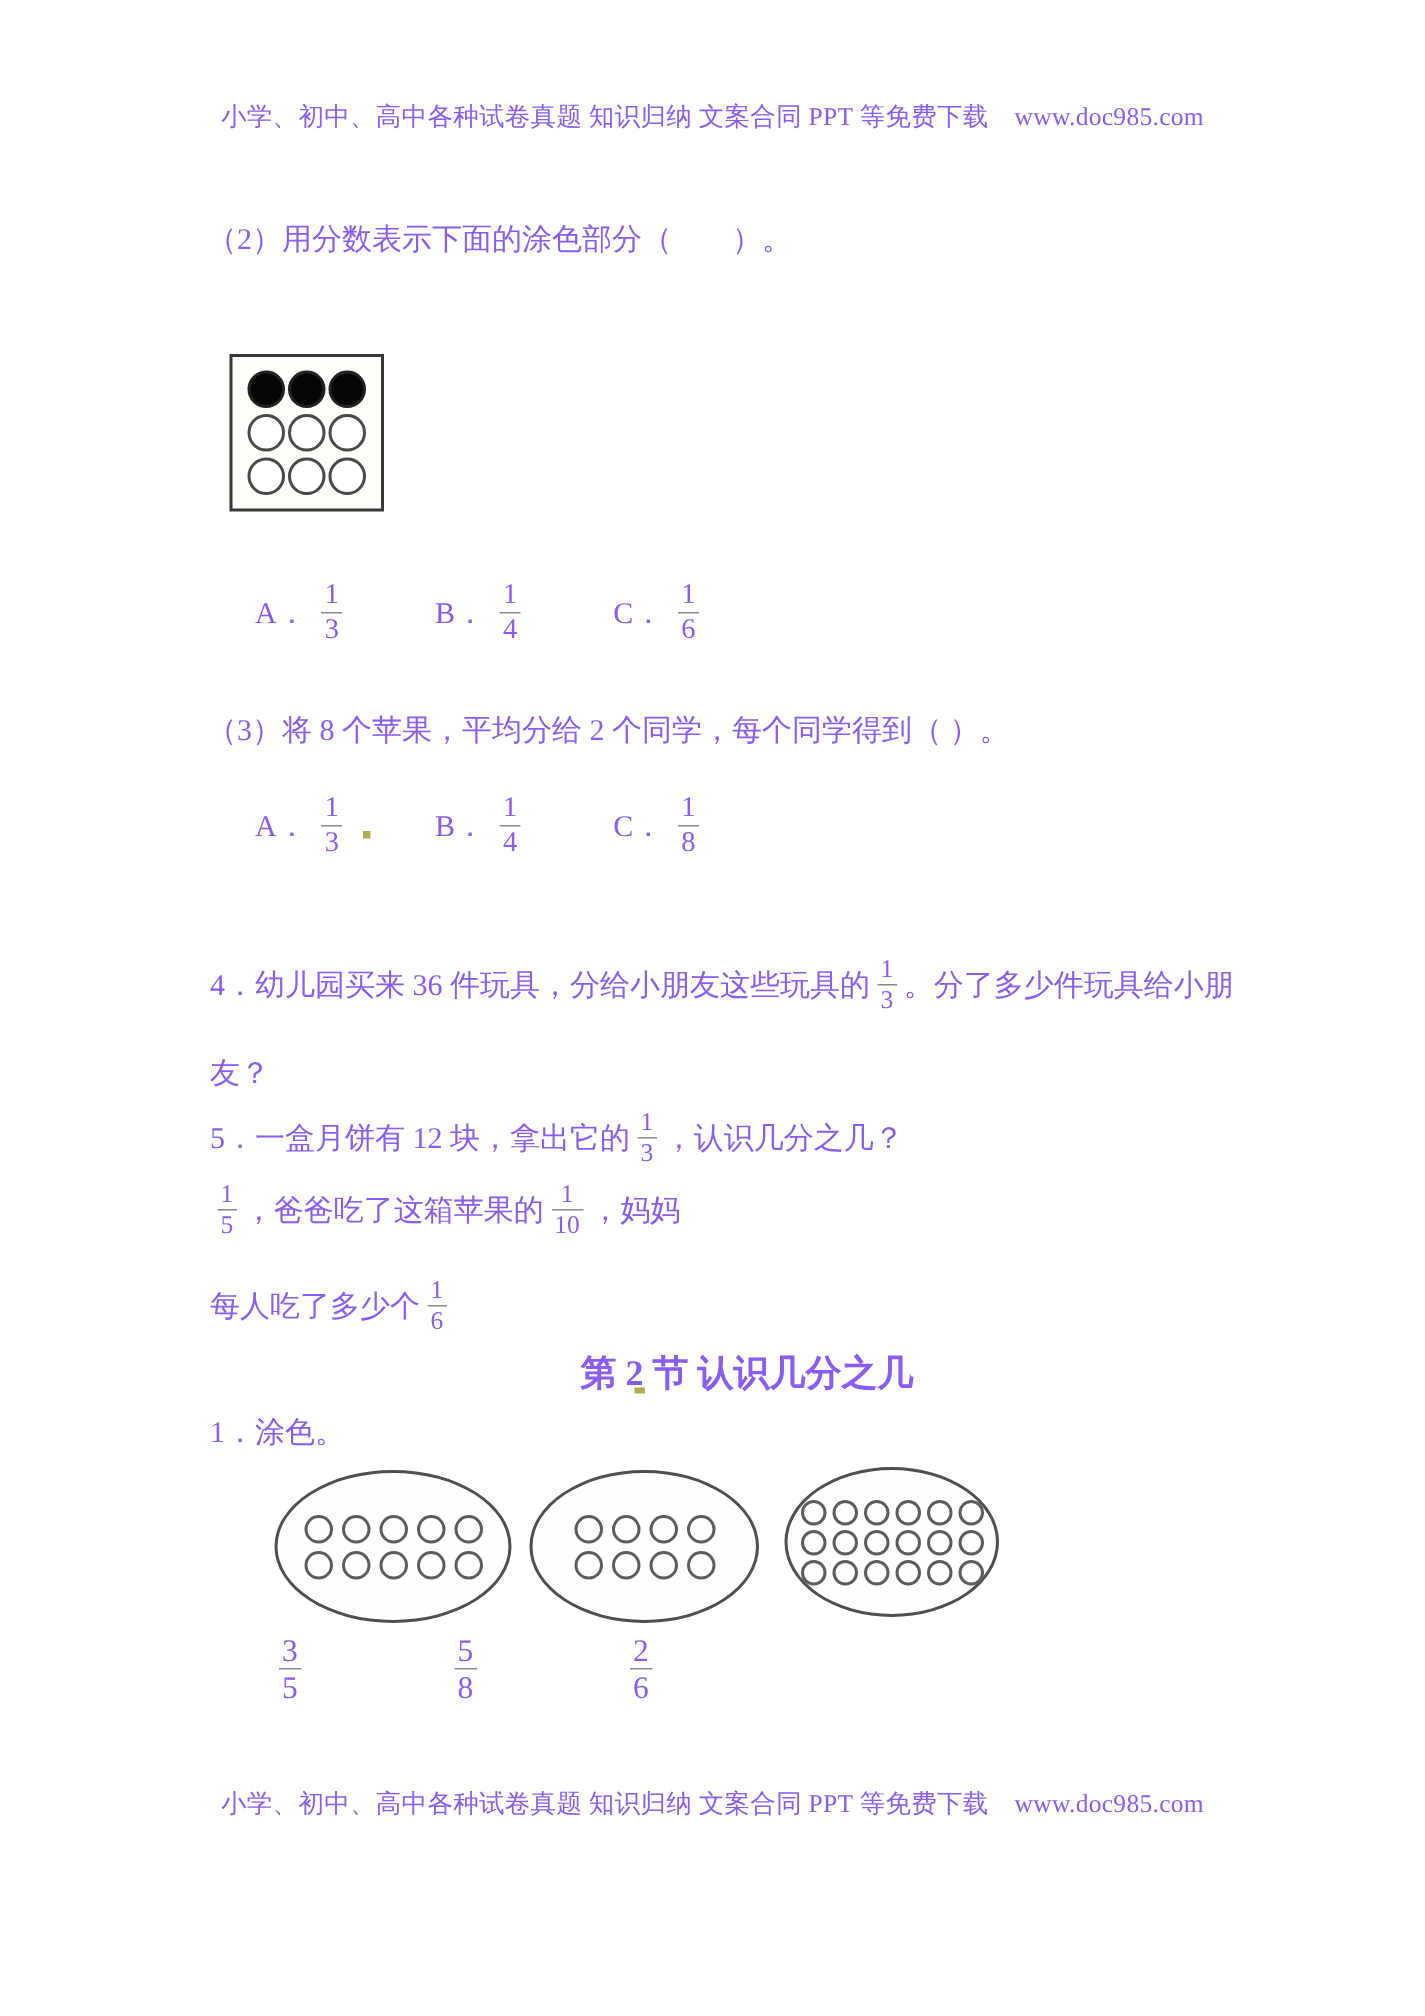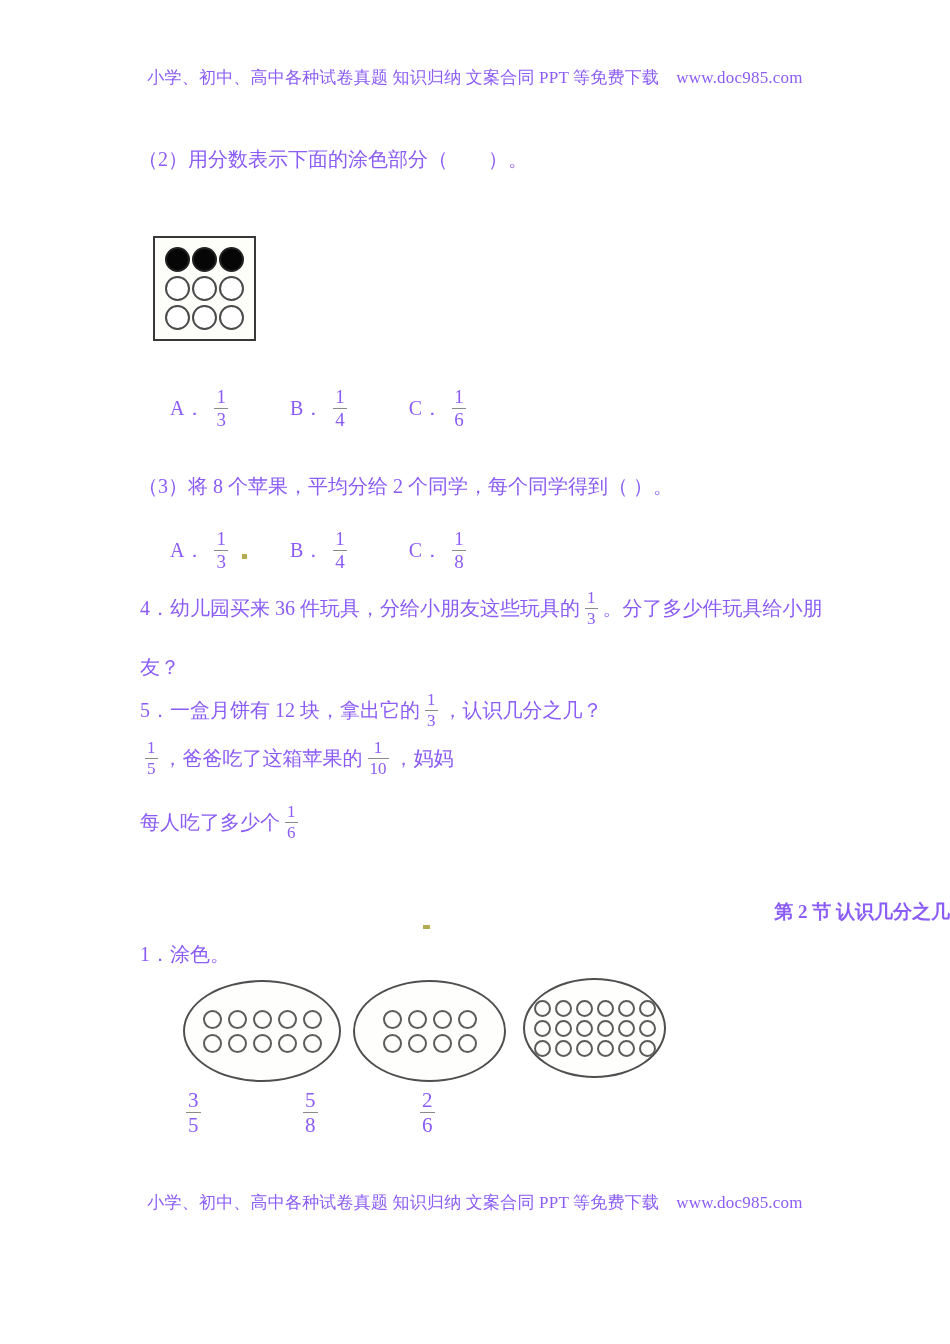--- a/index.html
+++ b/index.html
@@ -47,7 +47,7 @@
   #frac-row { position:absolute; top:1088px; left:0; width:100%; height:60px; }
 
   
-  .wp-wrap { position:absolute; left:140px; top:588px; width:760px;text-align:center; }
+  .wp-wrap { position:absolute; left:140px; top:636px; width:760px;text-align:center; }
   .wp { margin-bottom:8px; }
   .wline { display:flex; align-items:center; font-size:20px; min-height:30px; white-space:nowrap; }
   .wline + .wline { margin-top:24px; }

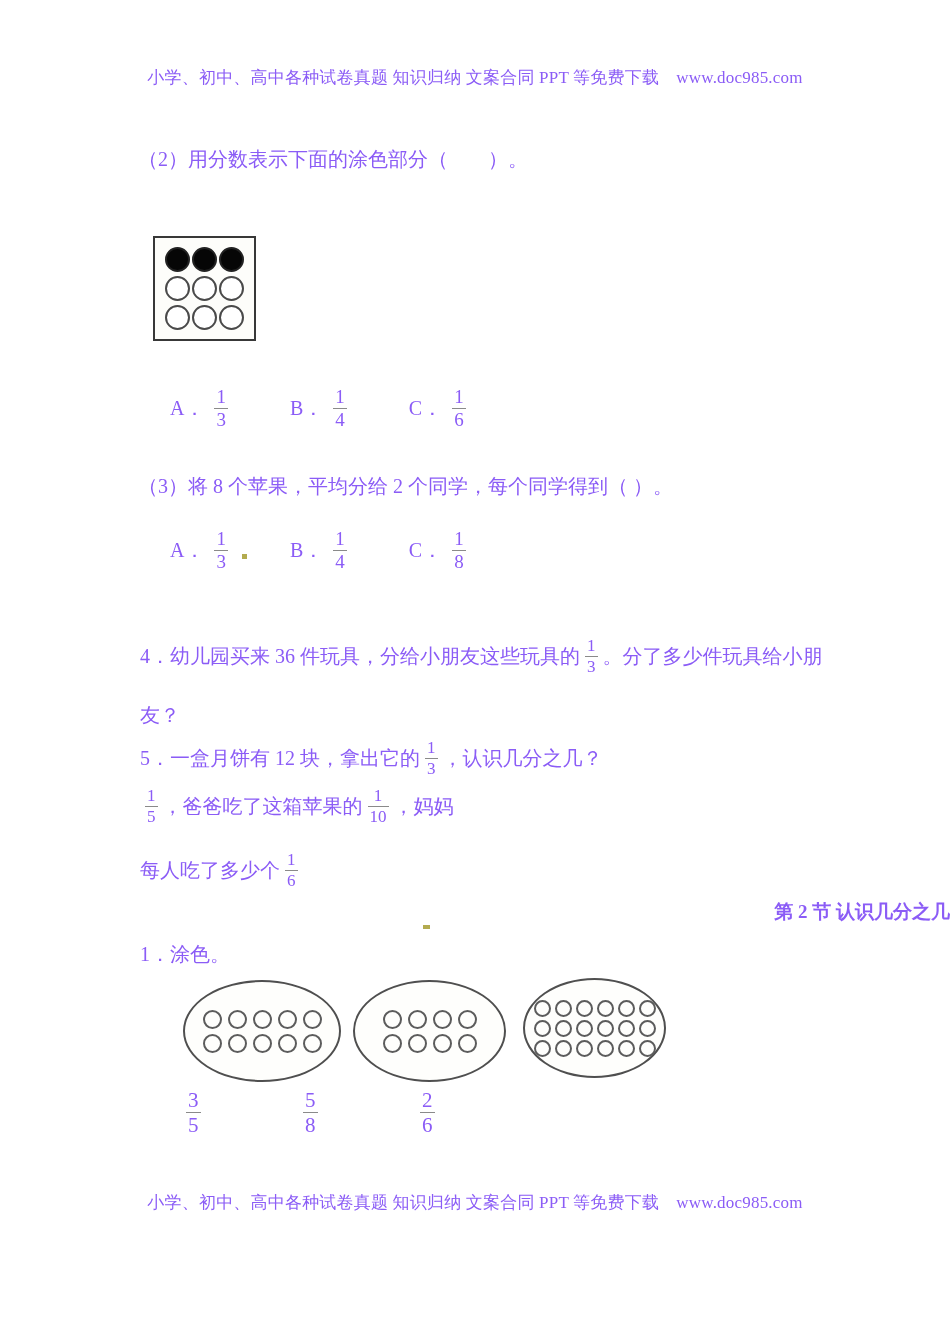--- a/index.html
+++ b/index.html
@@ -17,8 +17,8 @@
   .q3p { left:138px; top:473px; }
   .q1p { left:140px; top:941px; }
 
-  .heading { position:absolute; left:0; top:899px; width:100%; text-align:right;
-             font-weight:bold; font-size:19px; padding-left:46px; box-sizing:border-box; }
+  .heading { position:absolute; left:0; top:899px; width:100%; text-align:center;
+             font-weight:bold; font-size:24px; padding-left:46px; box-sizing:border-box; }
 
   
   .gridbox { position:absolute; left:153px; top:236px; width:103px; height:105px;

